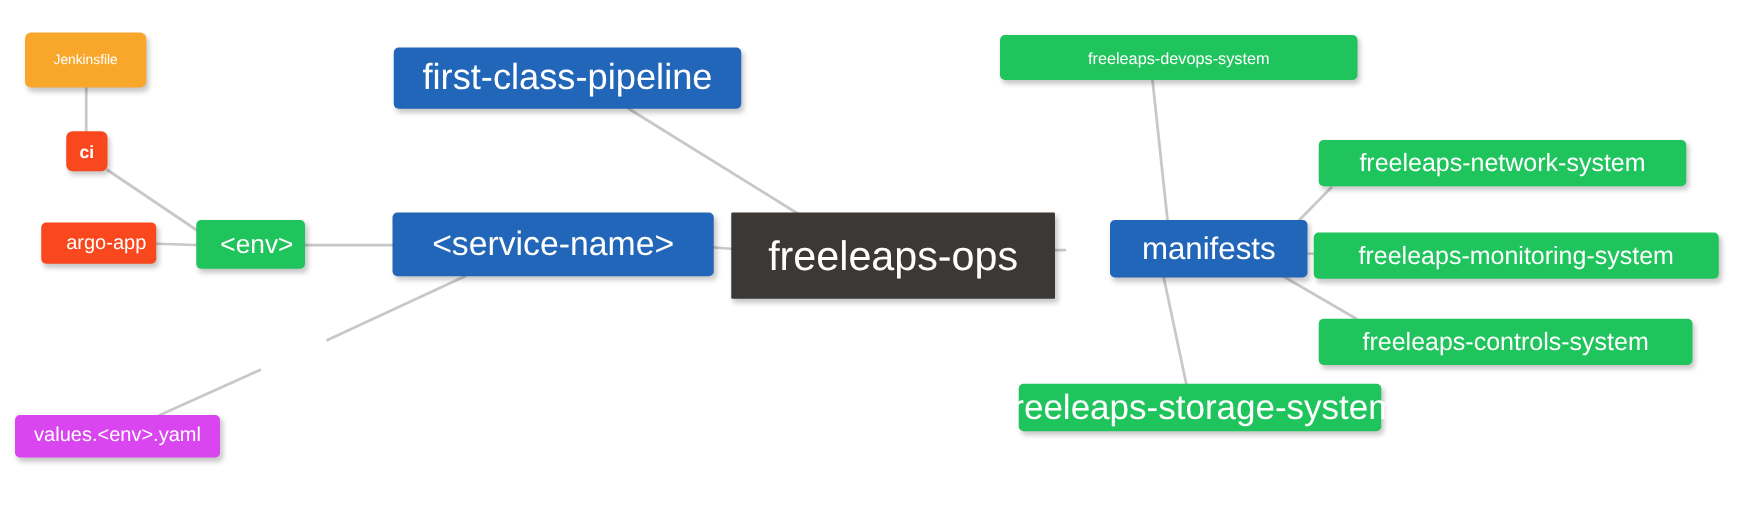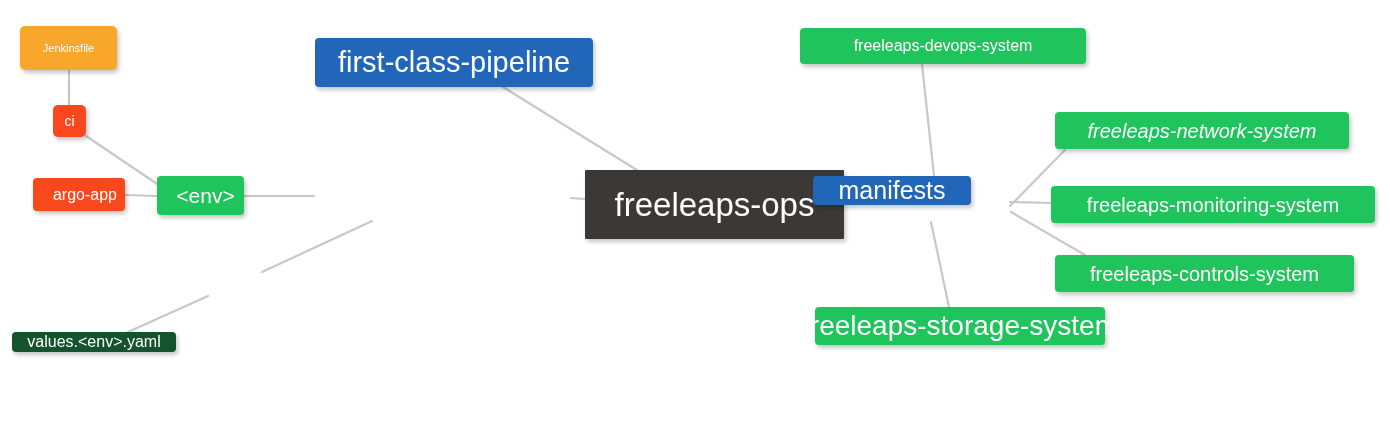--- a/index.html
+++ b/index.html
@@ -54,7 +54,7 @@
   .n-service{left:314px;top:170px;width:257px;height:51px;font-size:27px;background:#2166b8;border-radius:4px;}
   .n-ops{left:585px;top:170px;width:259px;height:69px;font-size:33px;background:#3c3835;border-radius:1px;}
   .n-manifests{left:813px;top:176px;width:158px;height:29px;font-size:25px;background:#2166b8;border-radius:4px;}
-  .n-devops{left:800px;top:28px;width:286px;height:36px;font-size:16px;background:#20c45c;border-radius:4px;}
+  .n-devops{left:800px;top:28px;width:286px;height:36px;font-size:13px;background:#20c45c;border-radius:4px;}
   .n-network{left:1055px;top:112px;width:294px;height:37px;font-size:20px;background:#20c45c;border-radius:4px;font-style:italic;}
   .n-monitoring{left:1051px;top:186px;width:324px;height:37px;font-size:20px;background:#20c45c;border-radius:4px;}
   .n-controls{left:1055px;top:255px;width:299px;height:37px;font-size:20px;background:#20c45c;border-radius:4px;}

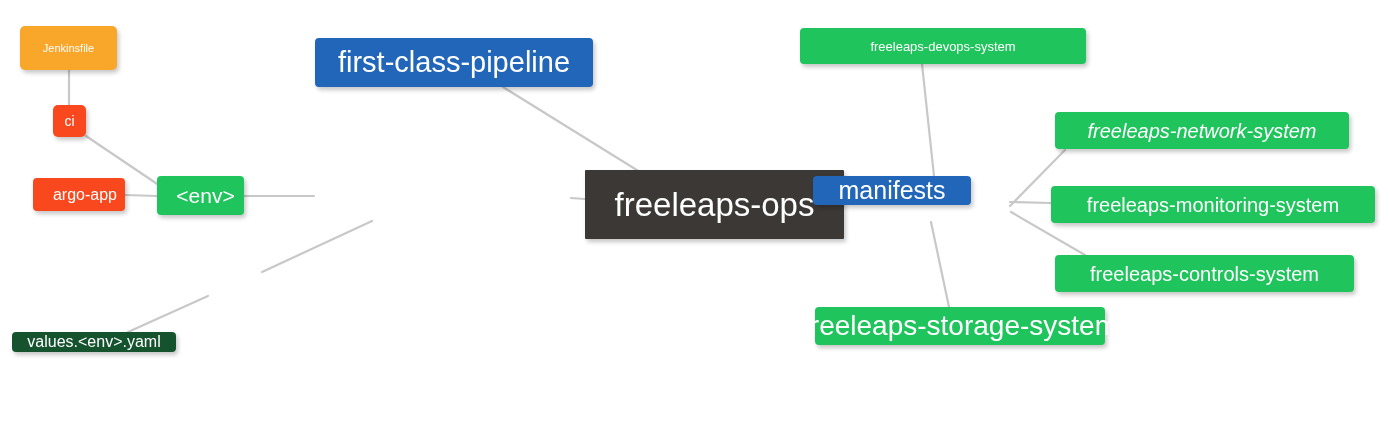--- a/index.html
+++ b/index.html
@@ -45,7 +45,7 @@
 
   
   .n-jenkinsfile{left:20px;top:26px;width:97px;height:44px;font-size:11px;background:#f9a72b;border-radius:5px;}
-  .n-ci{left:53px;top:105px;width:33px;height:32px;font-size:14px;background:#f9471e;border-radius:5px;}
+  .n-ci{left:53px;top:105px;width:33px;height:32px;font-size:14px;background:#f9471e;border-radius:5px;font-weight:bold;}
   .n-argo-app{left:33px;top:178px;width:92px;height:33px;font-size:16px;background:#f9471e;border-radius:4px;padding-left:12px;}
   .n-values{left:12px;top:332px;width:164px;height:20px;font-size:16px;background:#14532d;border-radius:4px;}
   .n-env{left:157px;top:176px;width:87px;height:39px;font-size:21px;background:#20c45c;border-radius:4px;padding-left:10px;}

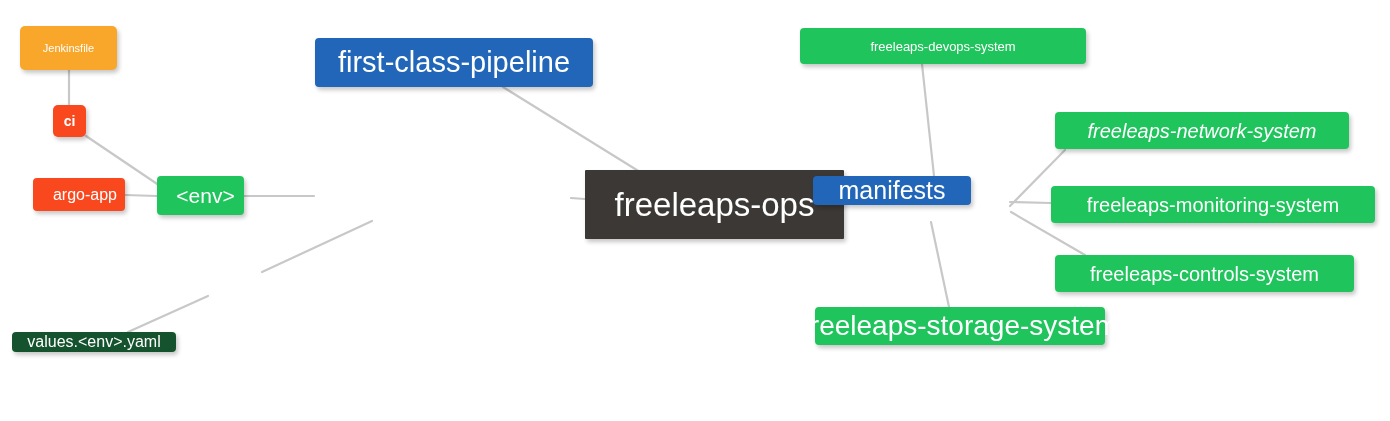--- a/index.html
+++ b/index.html
@@ -55,7 +55,7 @@
   .n-ops{left:585px;top:170px;width:259px;height:69px;font-size:33px;background:#3c3835;border-radius:1px;}
   .n-manifests{left:813px;top:176px;width:158px;height:29px;font-size:25px;background:#2166b8;border-radius:4px;}
   .n-devops{left:800px;top:28px;width:286px;height:36px;font-size:13px;background:#20c45c;border-radius:4px;}
-  .n-network{left:1055px;top:112px;width:294px;height:37px;font-size:20px;background:#20c45c;border-radius:4px;font-style:italic;}
+  .n-network{left:1055px;top:112px;width:294px;height:37px;font-size:20px;background:#20c45c;border-radius:4px;}
   .n-monitoring{left:1051px;top:186px;width:324px;height:37px;font-size:20px;background:#20c45c;border-radius:4px;}
   .n-controls{left:1055px;top:255px;width:299px;height:37px;font-size:20px;background:#20c45c;border-radius:4px;}
   .n-storage{left:815px;top:307px;width:290px;height:38px;font-size:28px;background:#20c45c;border-radius:4px;}

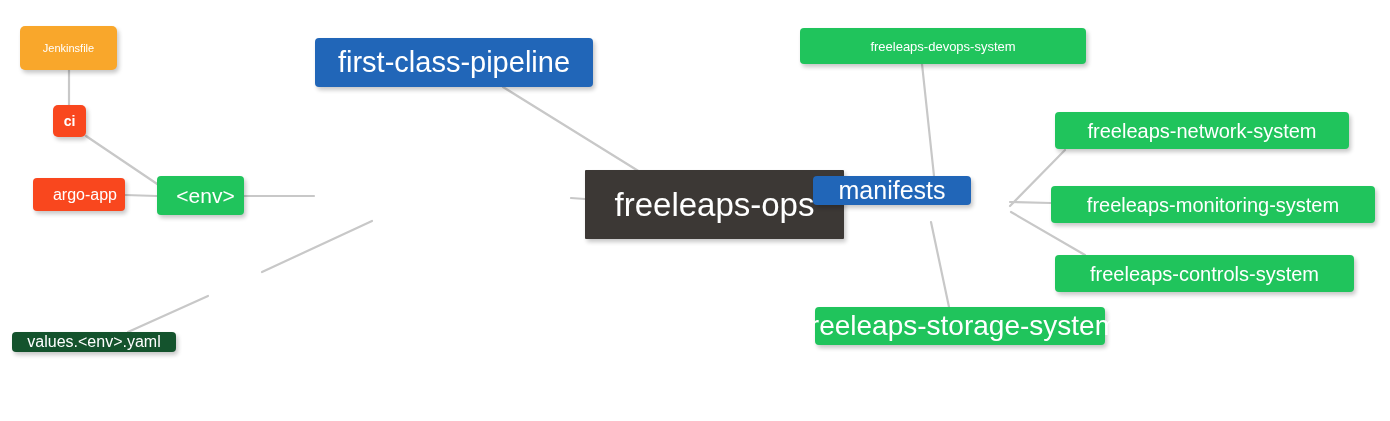--- a/index.html
+++ b/index.html
@@ -123,6 +123,9 @@
     <span class="node-label">first-class-pipeline</span>
   </div>
 
+  <div class="node n-service">
+    <span class="node-label">&lt;service-name&gt;</span>
+  </div>
 
   <div class="node n-ops">
     <span class="node-label">freeleaps-ops</span>

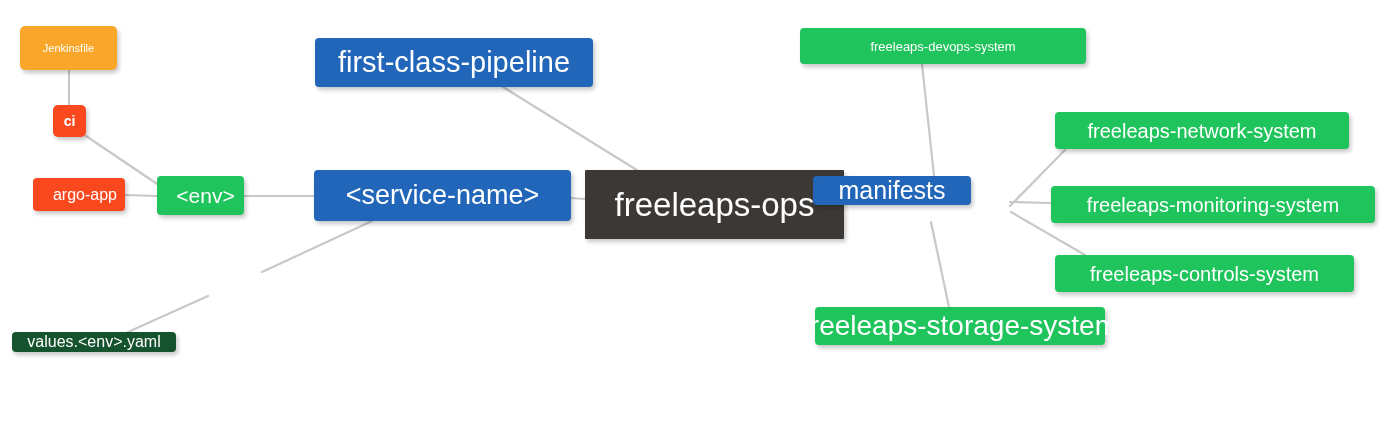--- a/index.html
+++ b/index.html
@@ -53,7 +53,7 @@
   .n-pipeline{left:315px;top:38px;width:278px;height:49px;font-size:29px;background:#2166b8;border-radius:4px;}
   .n-service{left:314px;top:170px;width:257px;height:51px;font-size:27px;background:#2166b8;border-radius:4px;}
   .n-ops{left:585px;top:170px;width:259px;height:69px;font-size:33px;background:#3c3835;border-radius:1px;}
-  .n-manifests{left:813px;top:176px;width:158px;height:29px;font-size:25px;background:#2166b8;border-radius:4px;}
+  .n-manifests{left:888px;top:176px;width:158px;height:46px;font-size:25px;background:#2166b8;border-radius:4px;}
   .n-devops{left:800px;top:28px;width:286px;height:36px;font-size:13px;background:#20c45c;border-radius:4px;}
   .n-network{left:1055px;top:112px;width:294px;height:37px;font-size:20px;background:#20c45c;border-radius:4px;}
   .n-monitoring{left:1051px;top:186px;width:324px;height:37px;font-size:20px;background:#20c45c;border-radius:4px;}

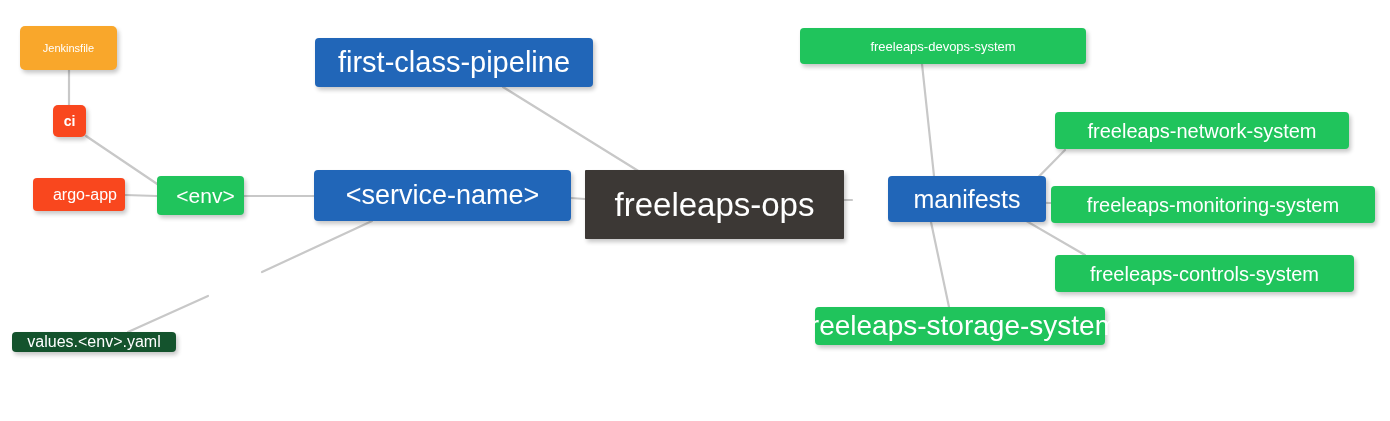--- a/index.html
+++ b/index.html
@@ -47,7 +47,7 @@
   .n-jenkinsfile{left:20px;top:26px;width:97px;height:44px;font-size:11px;background:#f9a72b;border-radius:5px;}
   .n-ci{left:53px;top:105px;width:33px;height:32px;font-size:14px;background:#f9471e;border-radius:5px;font-weight:bold;}
   .n-argo-app{left:33px;top:178px;width:92px;height:33px;font-size:16px;background:#f9471e;border-radius:4px;padding-left:12px;}
-  .n-values{left:12px;top:332px;width:164px;height:20px;font-size:16px;background:#14532d;border-radius:4px;}
+  .n-values{left:12px;top:332px;width:164px;height:34px;font-size:16px;background:#d946ef;border-radius:4px;}
   .n-env{left:157px;top:176px;width:87px;height:39px;font-size:21px;background:#20c45c;border-radius:4px;padding-left:10px;}
   .n-helm{left:150px;top:256px;width:112px;height:40px;font-size:21px;background:#20c45c;border-radius:4px;}
   .n-pipeline{left:315px;top:38px;width:278px;height:49px;font-size:29px;background:#2166b8;border-radius:4px;}

